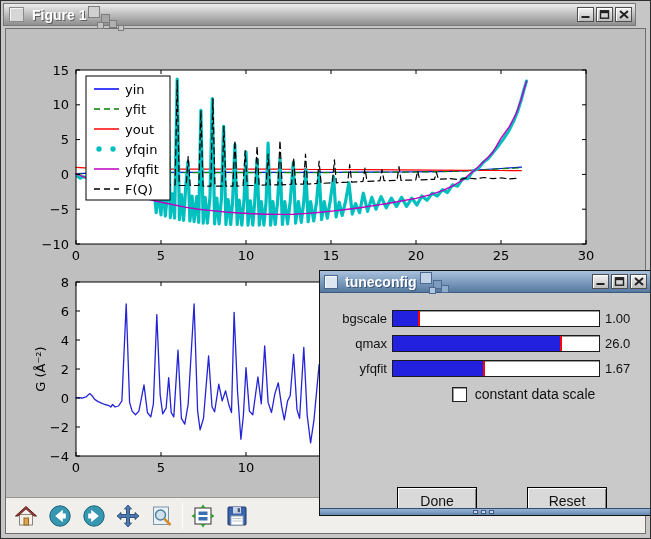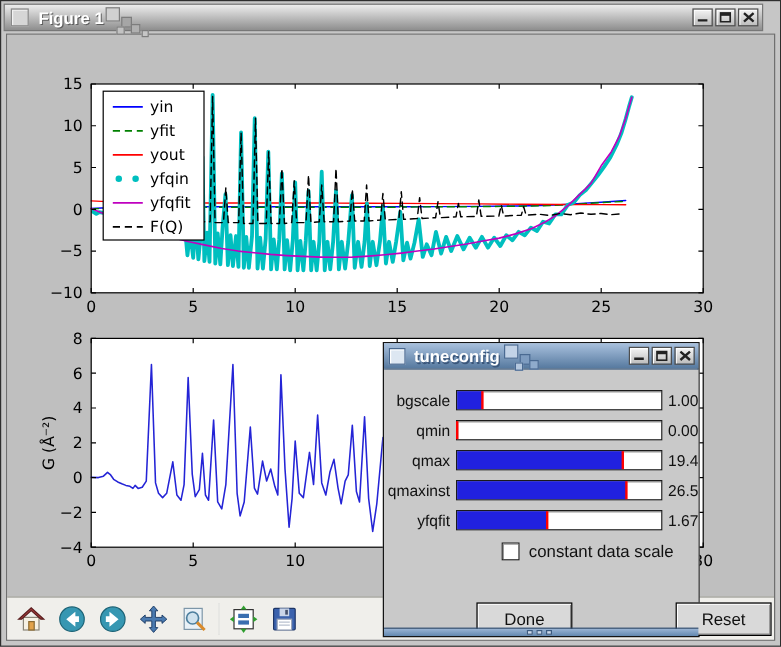--- a/index.html
+++ b/index.html
@@ -34,7 +34,7 @@
     display:flex;align-items:center;justify-content:center;}
   .tsep{width:1px;height:26px;background:#a5a59e;border-right:1px solid #fff;}
   
-  .dialog{position:absolute;left:318px;top:284px;width:264px;height:246px;
+  .dialog{position:absolute;left:318px;top:269px;width:332px;height:246px;
     z-index:10;border:1px solid #141414;background:#c9c9c9;
     box-shadow:inset 1px 0 0 #e9e9e9,inset -1px 0 0 #8f8f8f;}
   .dlg-titlebar{position:relative;height:22px;

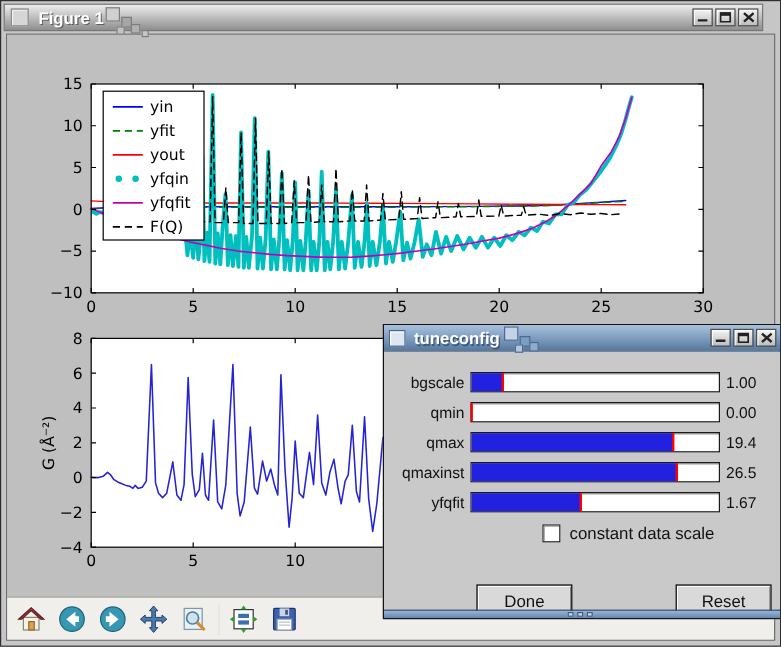--- a/index.html
+++ b/index.html
@@ -319,14 +319,6 @@
             <div class="svalue">1.00</div>
           </div>
           <div class="srow">
-            <div class="slabel">qmin</div>
-            <div class="strack">
-              <div class="sfill" style="width: 0%; background: rgb(33, 33, 223);"></div>
-              <div class="sred" style="left: calc(0% - 1px); background: rgb(255, 0, 0);"></div>
-            </div>
-            <div class="svalue">0.00</div>
-          </div>
-          <div class="srow">
             <div class="slabel">qmax</div>
             <div class="strack">
               <div class="sfill" style="width: 81.6%; background: rgb(33, 33, 223);"></div>

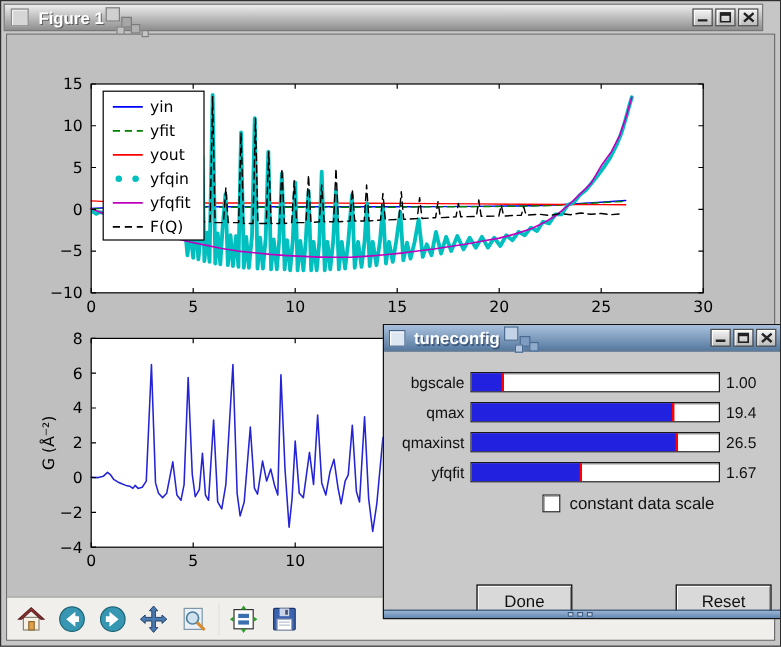--- a/index.html
+++ b/index.html
@@ -324,7 +324,7 @@
               <div class="sfill" style="width: 81.6%; background: rgb(33, 33, 223);"></div>
               <div class="sred" style="left: calc(81.6% - 1px); background: rgb(255, 0, 0);"></div>
             </div>
-            <div class="svalue">19.4</div>
+            <div class="svalue">26.0</div>
           </div>
           <div class="srow">
             <div class="slabel">qmaxinst</div>

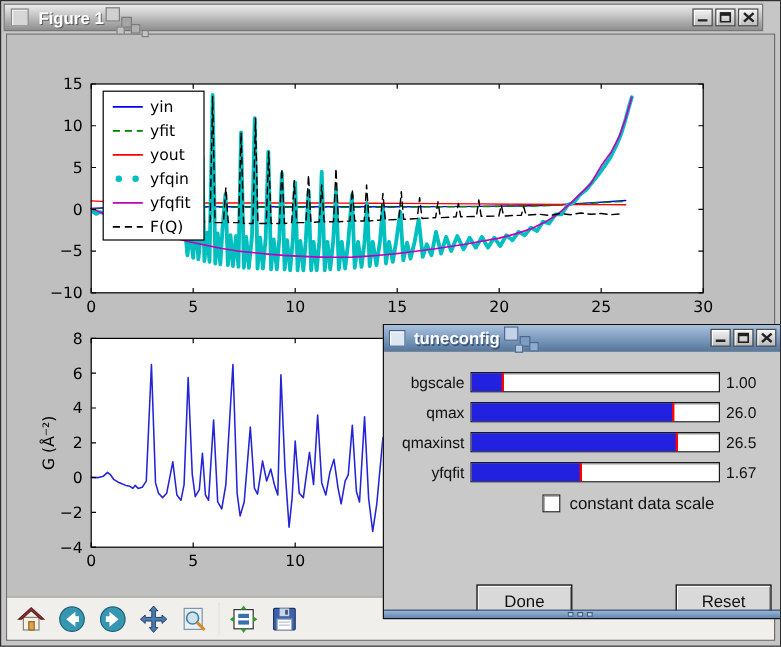--- a/index.html
+++ b/index.html
@@ -327,14 +327,6 @@
             <div class="svalue">26.0</div>
           </div>
           <div class="srow">
-            <div class="slabel">qmaxinst</div>
-            <div class="strack">
-              <div class="sfill" style="width: 83%; background: rgb(33, 33, 223);"></div>
-              <div class="sred" style="left: calc(83% - 1px); background: rgb(255, 0, 0);"></div>
-            </div>
-            <div class="svalue">26.5</div>
-          </div>
-          <div class="srow">
             <div class="slabel">yfqfit</div>
             <div class="strack">
               <div class="sfill" style="width: 44.4%; background: rgb(33, 33, 223);"></div>

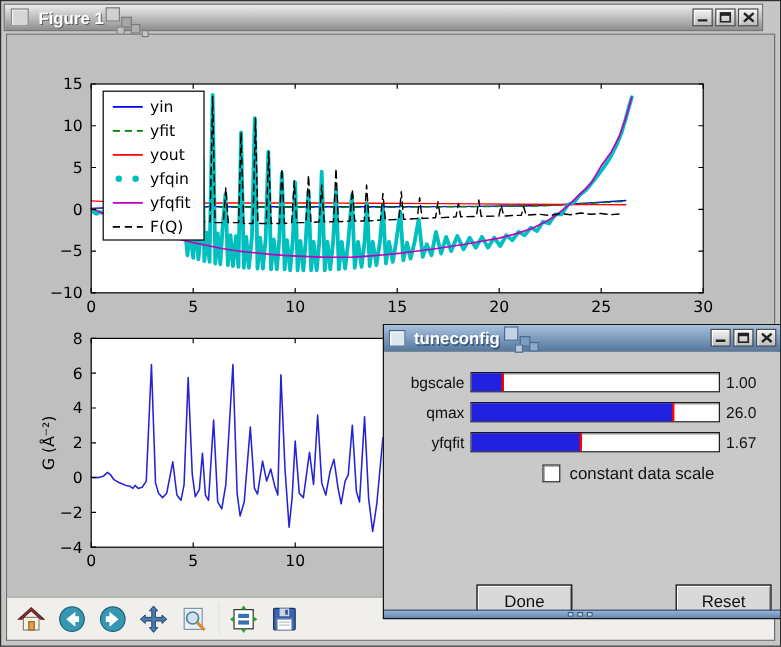--- a/index.html
+++ b/index.html
@@ -341,7 +341,7 @@
       </div>
       <div class="btnrow">
         <button class="tkbtn" style="left:77px;">Done</button>
-        <button class="tkbtn" style="left:207px;margin-left:36px;">Reset</button>
+        <button class="tkbtn" style="left:207px;">Reset</button>
       </div>
     </div>
 

